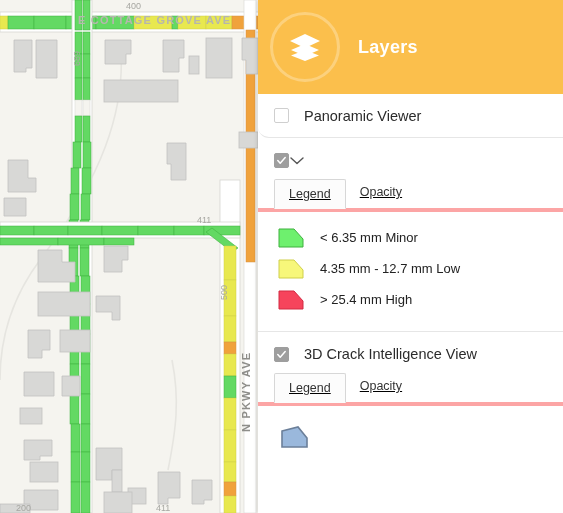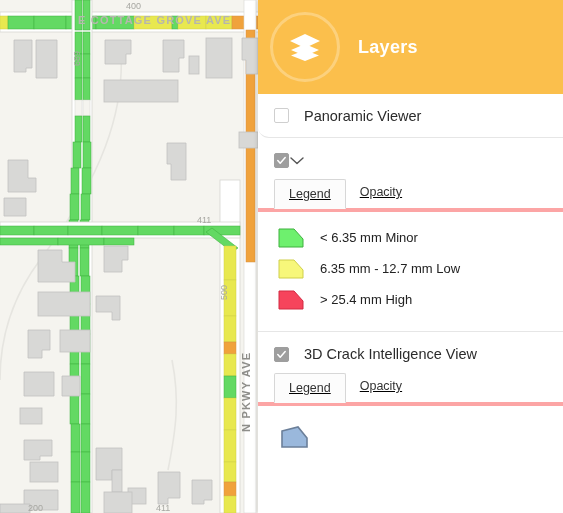--- a/index.html
+++ b/index.html
@@ -445,7 +445,7 @@
           <svg class="legend-swatch" viewBox="0 0 26 20">
             <polygon points="1,1 16,1 25,11 25,19 1,19" fill="#f7f77a" stroke="#cfcf4a" stroke-width="1"></polygon>
           </svg>
-          <div class="legend-text">6.35 mm - 12.7 mm Low</div>
+          <div class="legend-text">4.35 mm - 12.7 mm Low</div>
         </div>
         <div class="legend-item">
           <svg class="legend-swatch" viewBox="0 0 26 20">

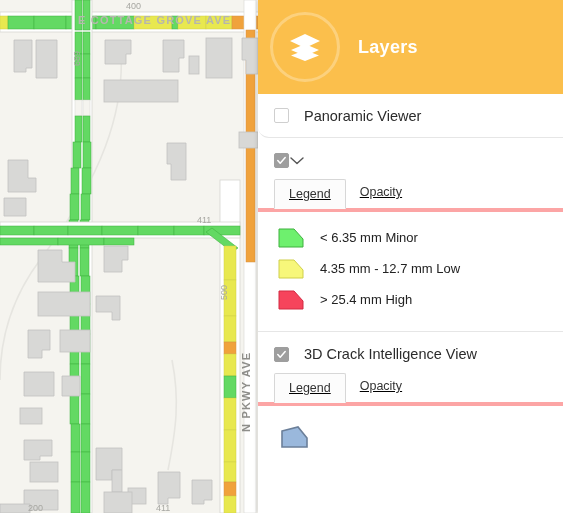--- a/index.html
+++ b/index.html
@@ -372,7 +372,7 @@
     <div class="addr-label" style="left:197px; top:215px;">411</div>
     <div class="addr-label vert" style="left:72px; top:66px;">689</div>
     <div class="addr-label vert" style="left:219px; top:300px;">500</div>
-    <div class="addr-label" style="left:28px; top:503px;">200</div>
+    <div class="addr-label" style="left:16px; top:503px;">200</div>
     <div class="addr-label" style="left:156px; top:503px;">411</div>
     <div class="street-label" style="left:34px; top:14px; color:#b6b6ae;margin-left:44px;">E COTTAGE GROVE AVE</div>
     <div class="street-label vert" style="left:240px; top:432px;">N PKWY AVE</div>

